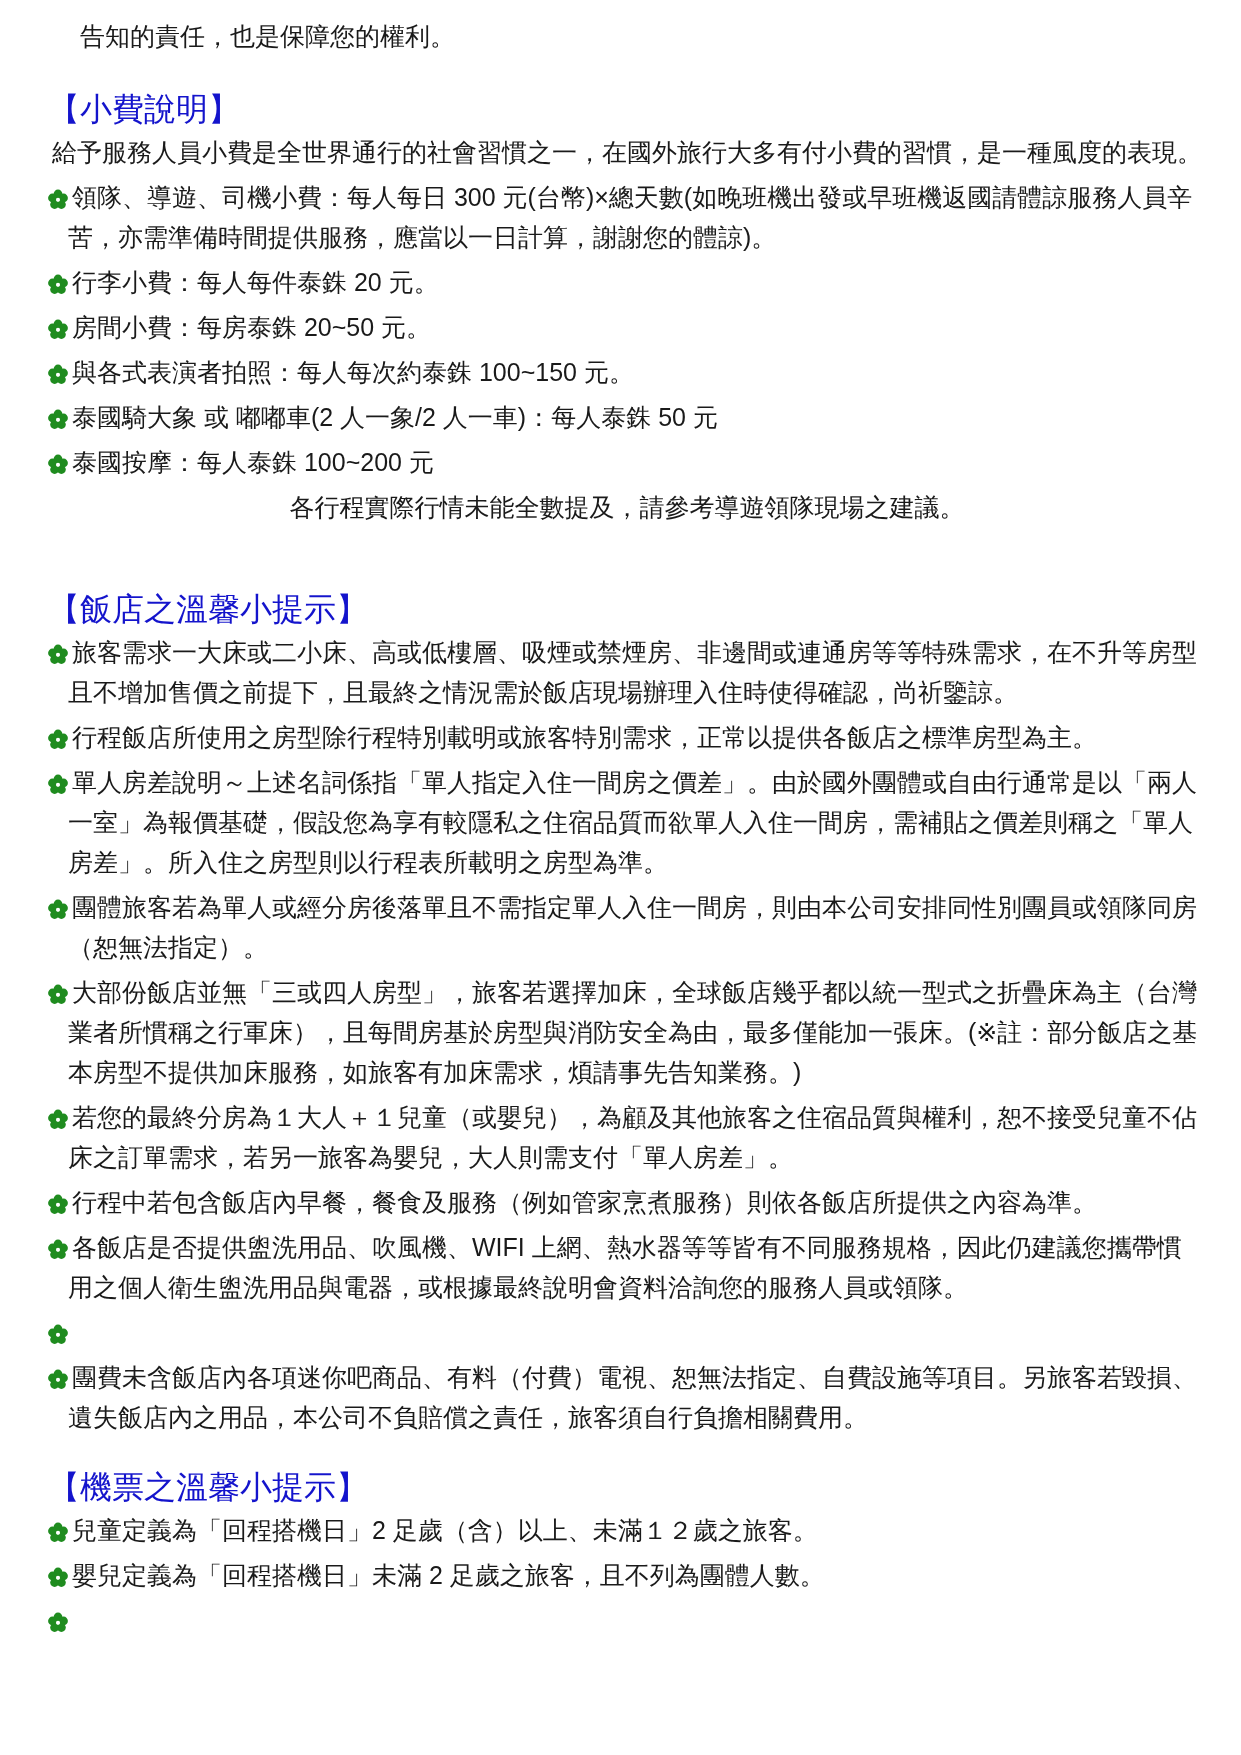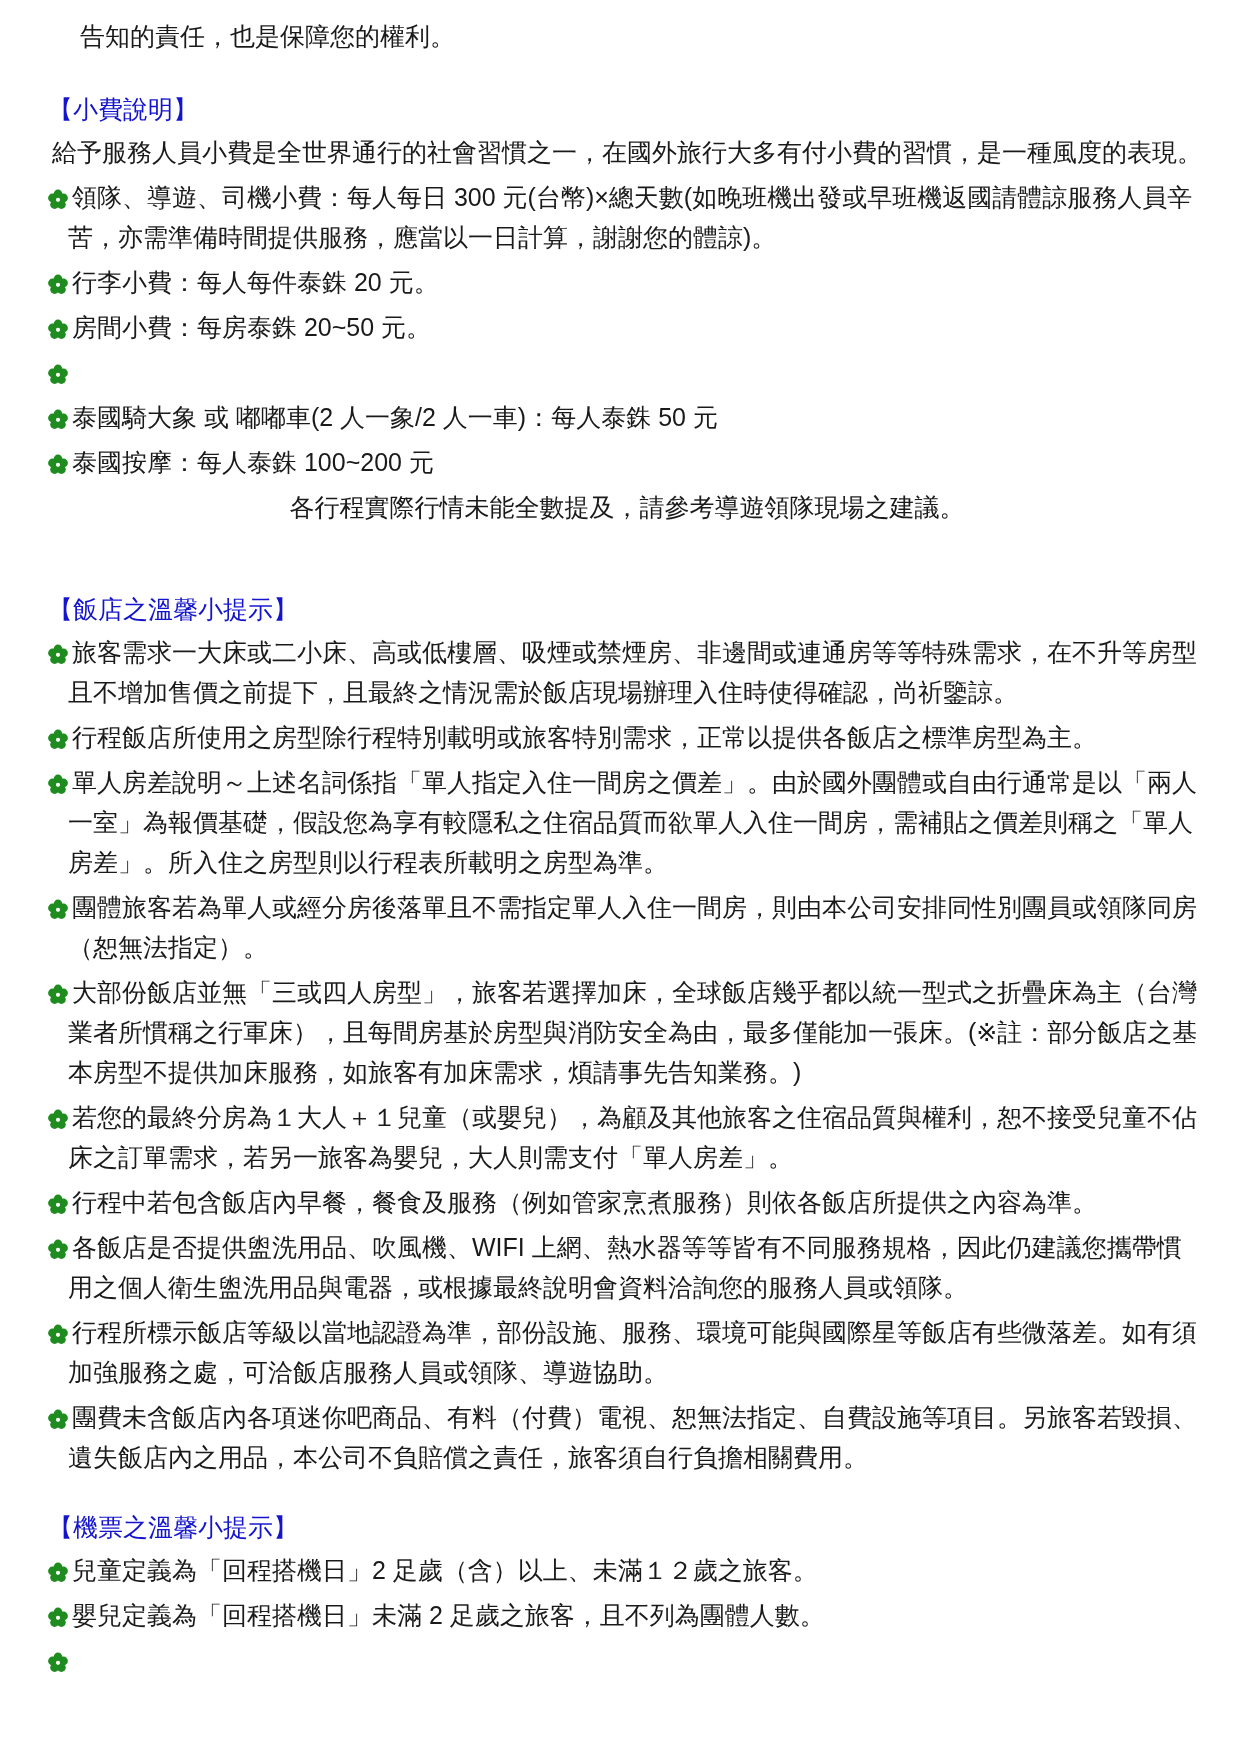--- a/index.html
+++ b/index.html
@@ -29,7 +29,7 @@
   .opening { padding-left: 32px; }
   .sec-h {
     color: var(--heading-blue);
-    font-size: 25px;
+    font-size: 32px;
     line-height: 40px;
     margin-bottom: 3px;
   }

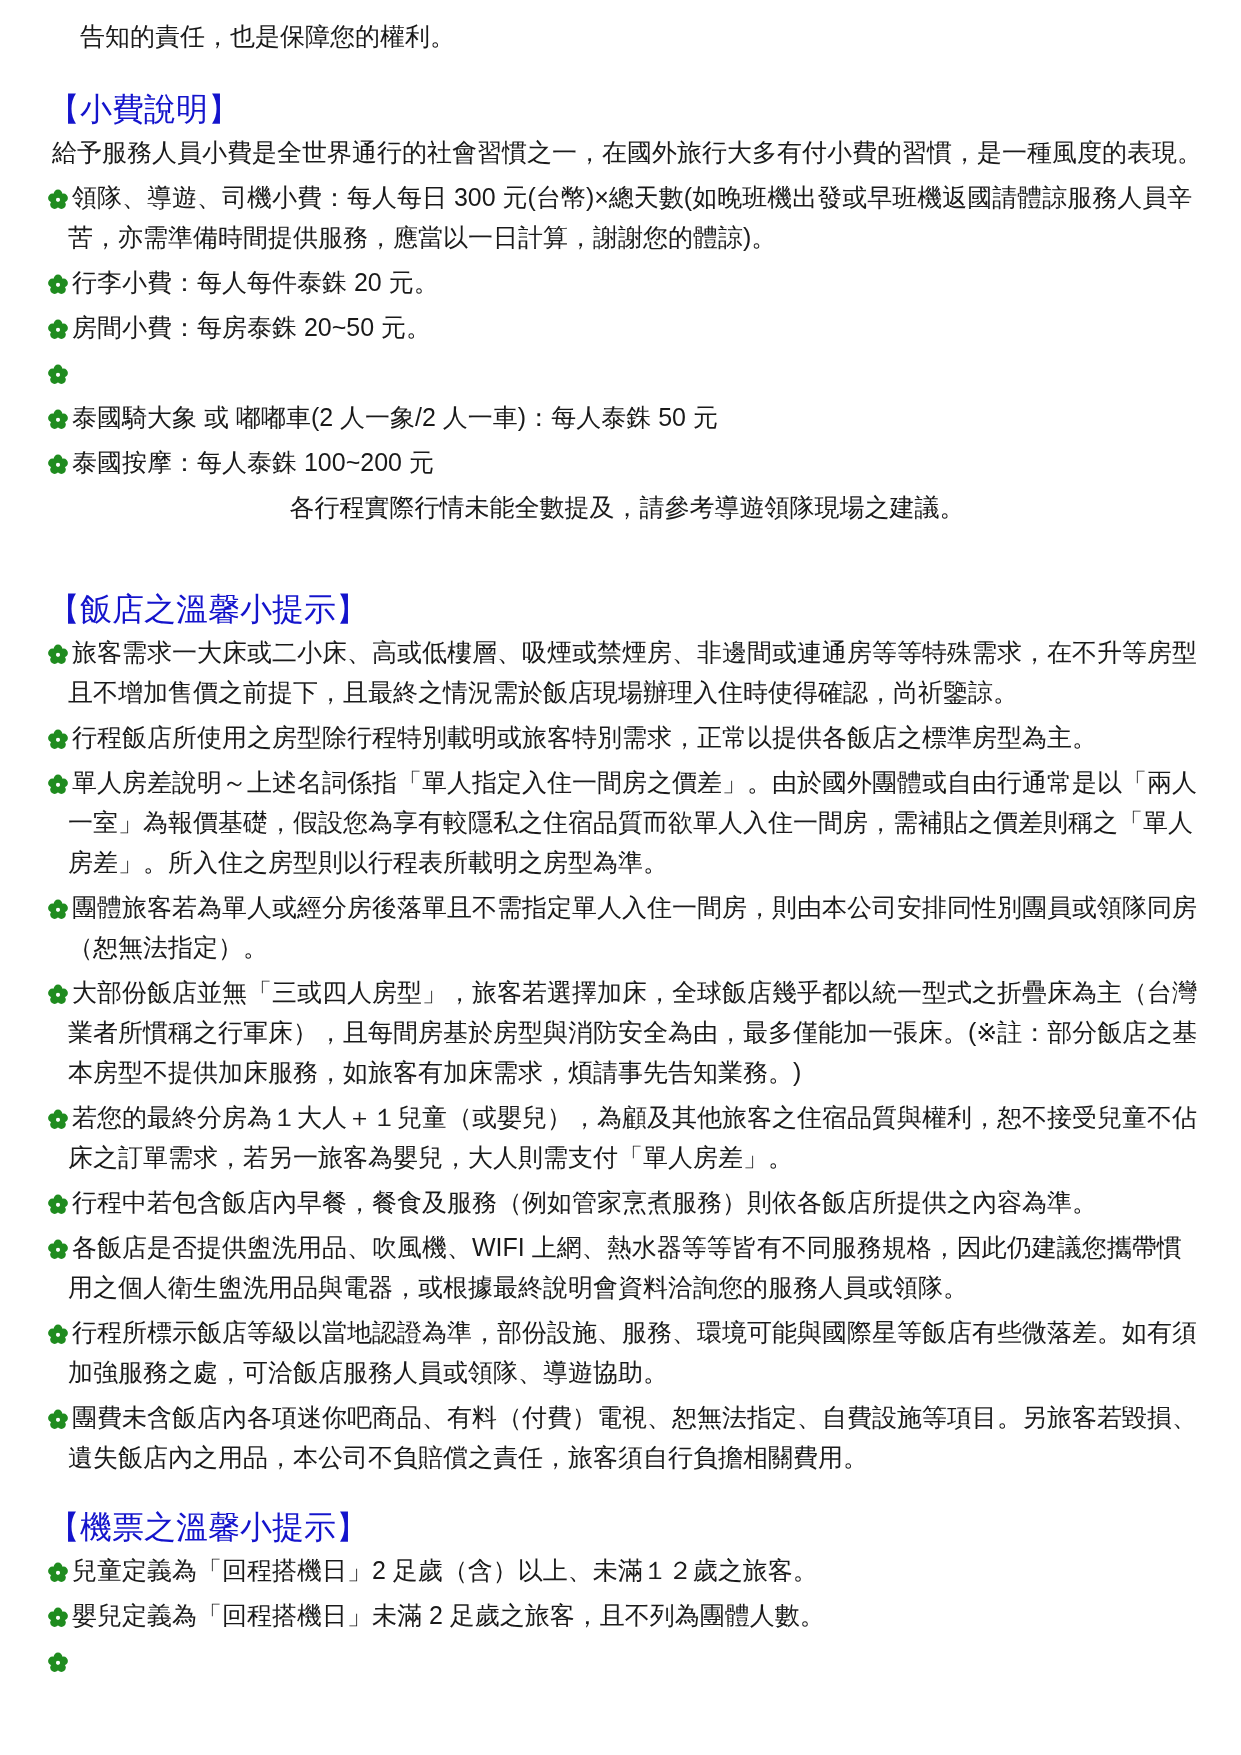--- a/index.html
+++ b/index.html
@@ -86,7 +86,7 @@
           </svg><span class="b-text">房間小費：每房泰銖 20~50 元。</span></p>
       <p class="b-item"><svg class="flower" viewBox="0 0 20 20">
             <use href="#flower-def"></use>
-          </svg></p>
+          </svg><span class="b-text">與各式表演者拍照：每人每次約泰銖 100~150 元。</span></p>
       <p class="b-item"><svg class="flower" viewBox="0 0 20 20">
             <use href="#flower-def"></use>
           </svg><span class="b-text">泰國騎大象 或 嘟嘟車(2 人一象/2 人一車)：每人泰銖 50 元</span></p>

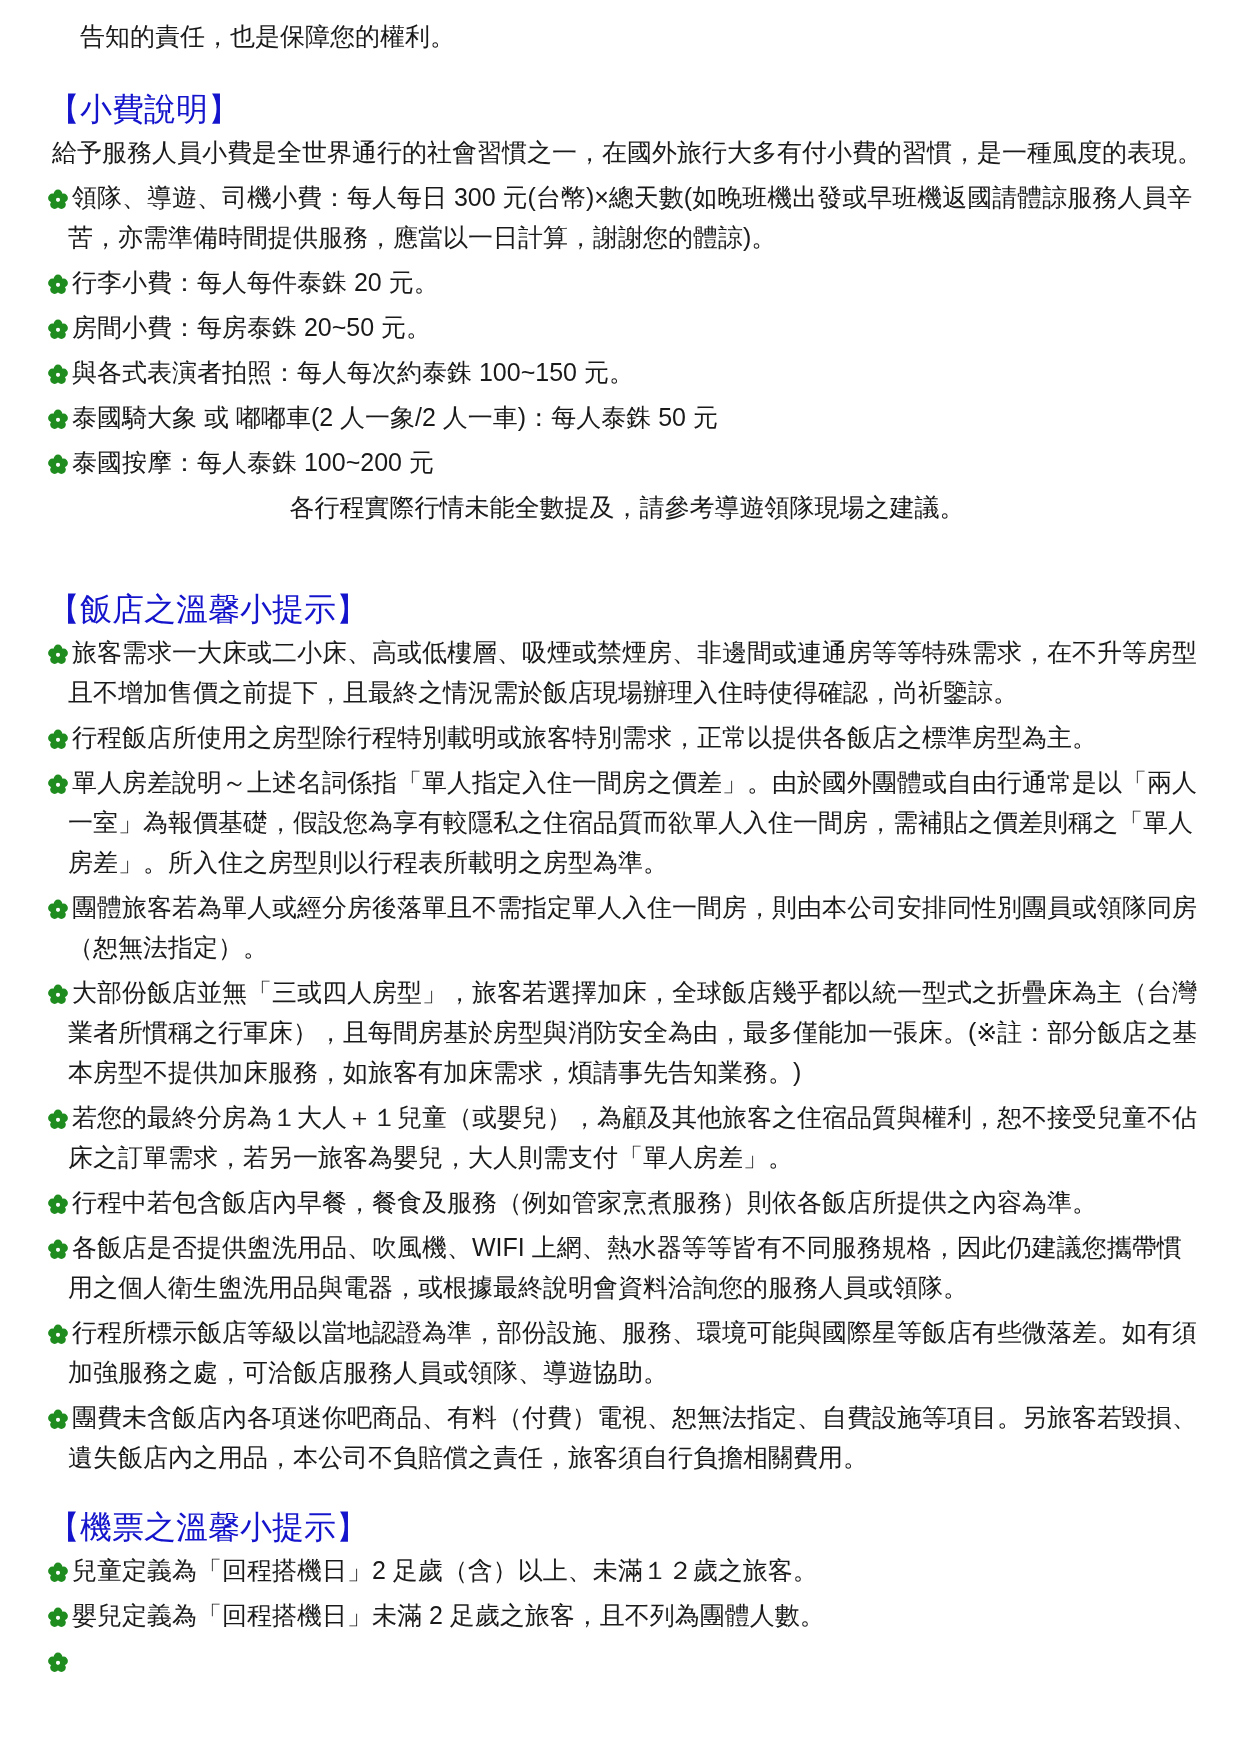--- a/index.html
+++ b/index.html
@@ -126,7 +126,7 @@
           </svg><span class="b-text">各飯店是否提供盥洗用品、吹風機、WIFI 上網、熱水器等等皆有不同服務規格，因此仍建議您攜帶慣用之個人衛生盥洗用品與電器，或根據最終說明會資料洽詢您的服務人員或領隊。</span></p>
       <p class="b-item"><svg class="flower" viewBox="0 0 20 20">
             <use href="#flower-def"></use>
-          </svg><span class="b-text">行程所標示飯店等級以當地認證為準，部份設施、服務、環境可能與國際星等飯店有些微落差。如有須加強服務之處，可洽飯店服務人員或領隊、導遊協助。</span></p>
+          </svg></p>
       <p class="b-item"><svg class="flower" viewBox="0 0 20 20">
             <use href="#flower-def"></use>
           </svg><span class="b-text">團費未含飯店內各項迷你吧商品、有料（付費）電視、恕無法指定、自費設施等項目。另旅客若毀損、遺失飯店內之用品，本公司不負賠償之責任，旅客須自行負擔相關費用。</span></p>

